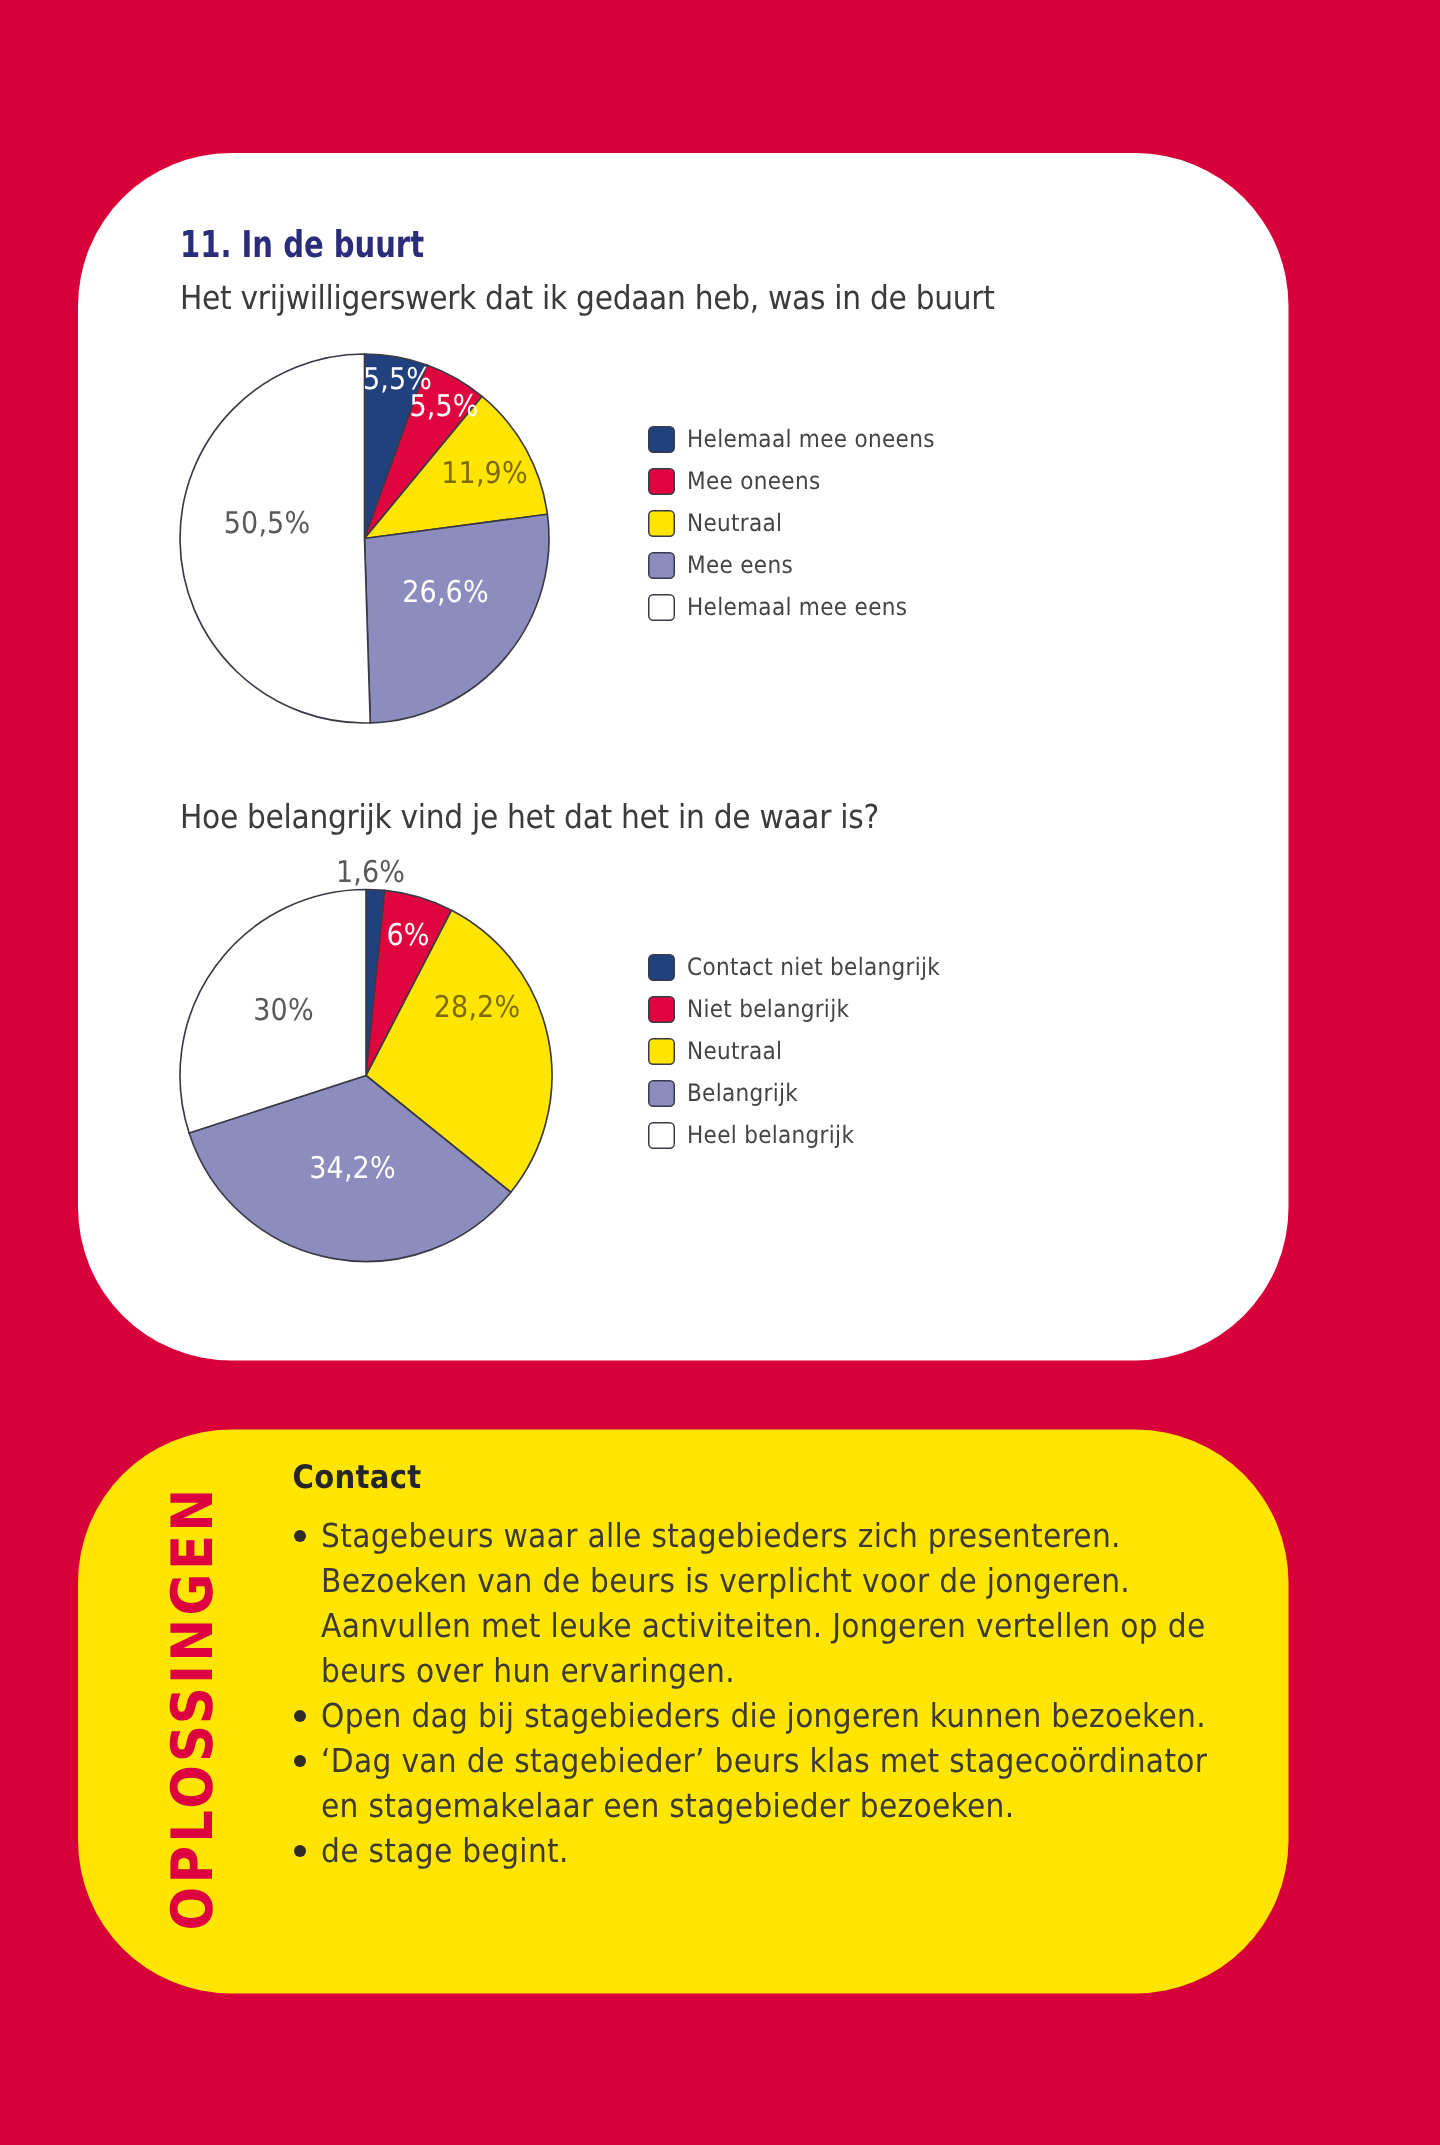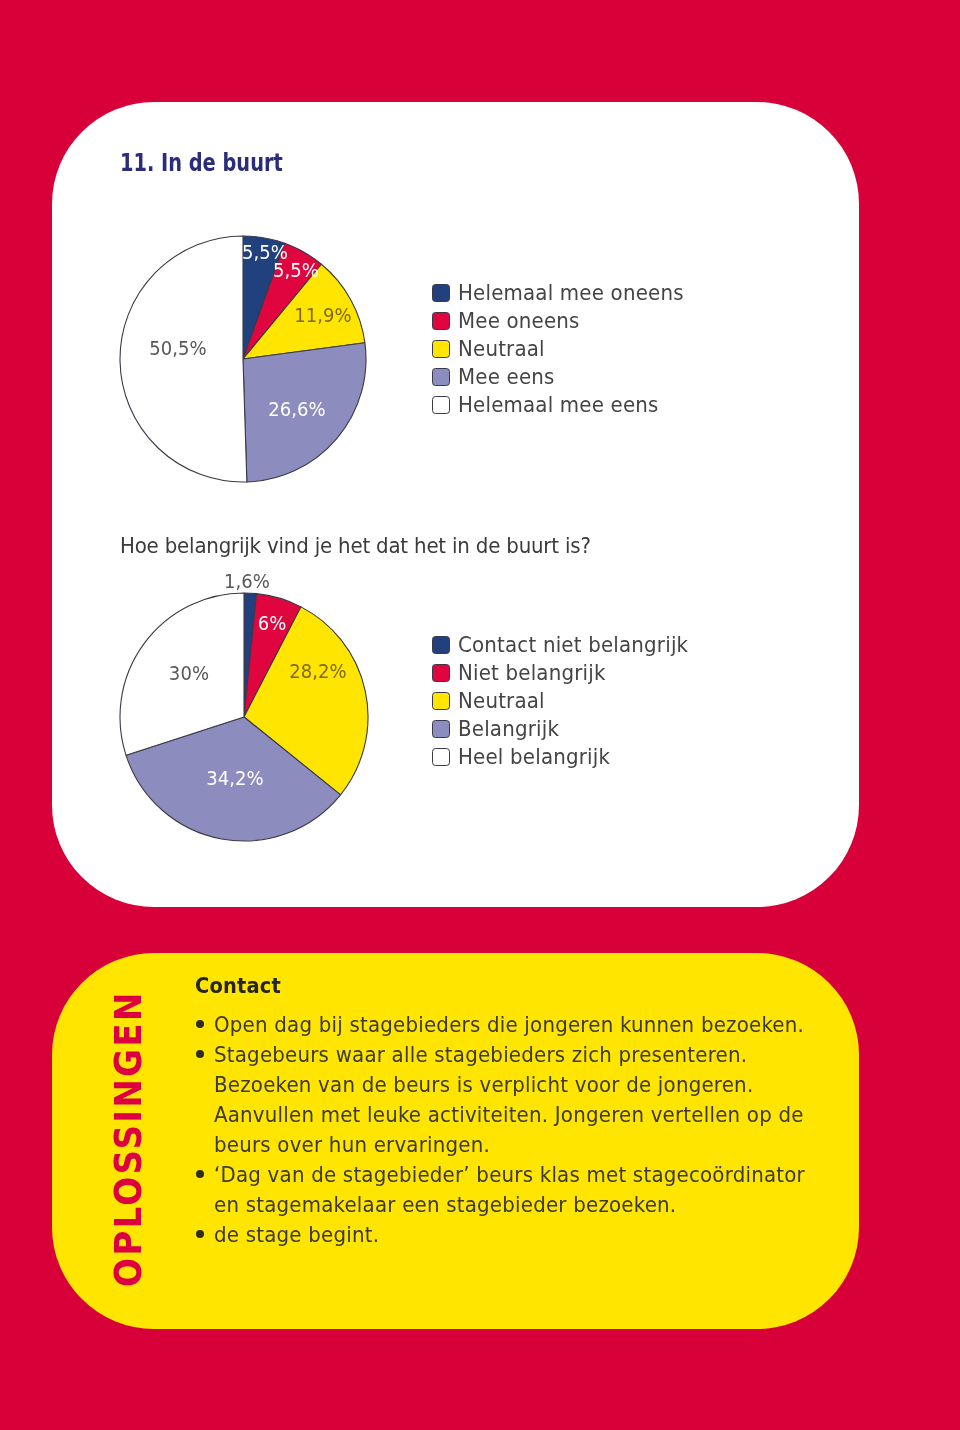--- a/index.html
+++ b/index.html
@@ -60,6 +60,7 @@
   <div class="card"></div>
 
   <div class="sec-title" style="left:120px;top:151px;">11. In de buurt</div>
+  <div class="qtext" style="left:120px;top:189px;">Het vrijwilligerswerk dat ik gedaan heb, was in de buurt</div>
 
   <div class="pie-wrap" id="pie1" style="left: 118px; top: 234px;">
       <svg width="250" height="250" viewBox="0 0 250 250">

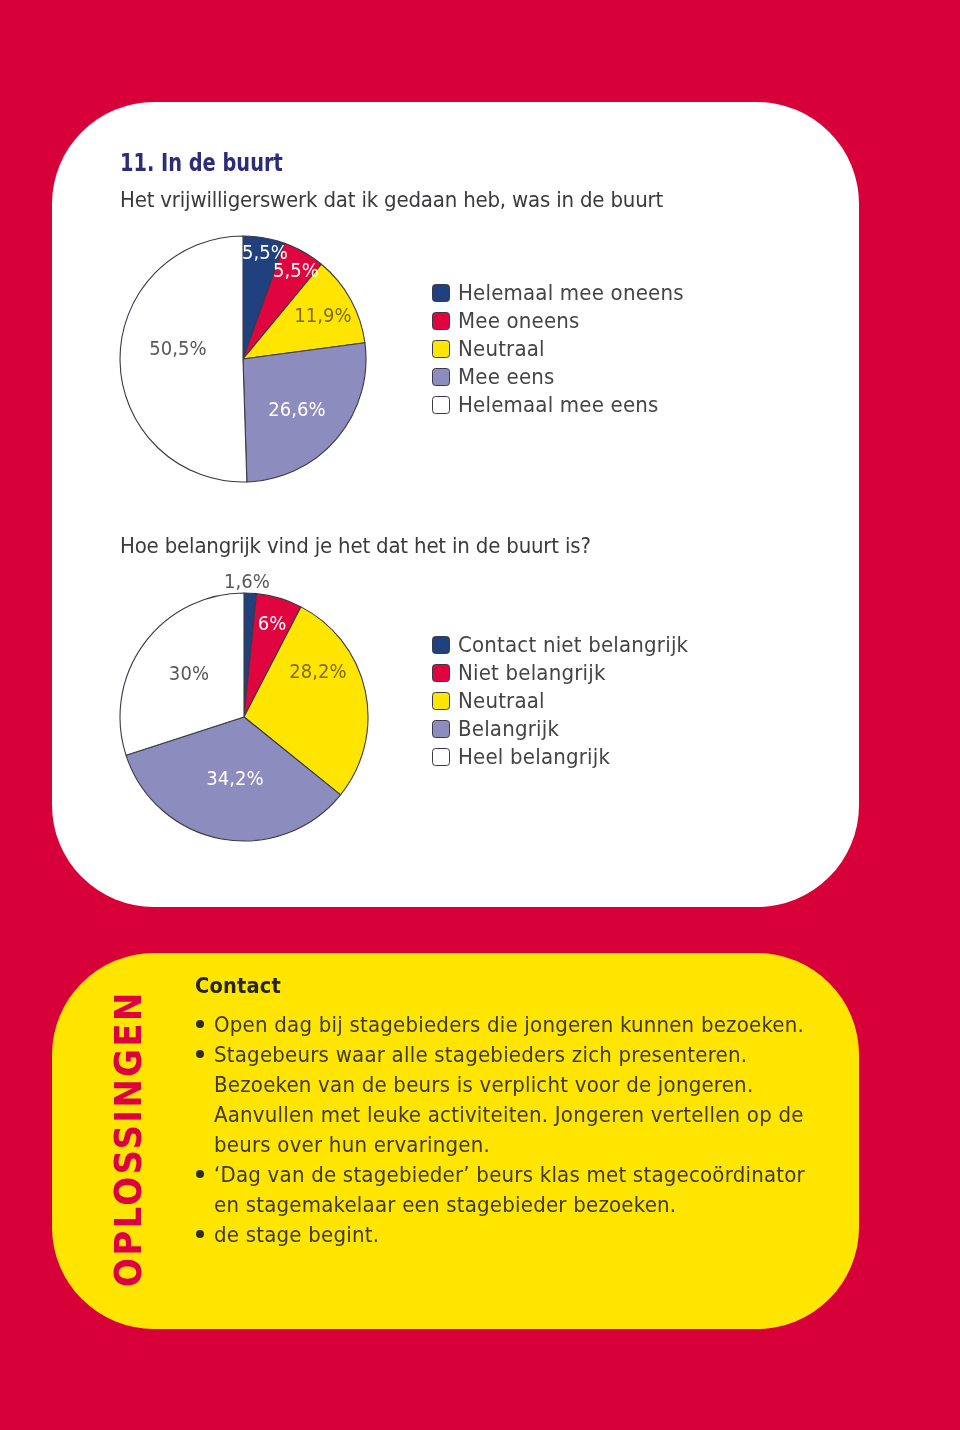--- a/index.html
+++ b/index.html
@@ -34,7 +34,7 @@
   .leg-sw{position:absolute;left:0;top:0;width:18px;height:18px;border-radius:3.5px;
           border:1.4px solid #39394a;box-sizing:border-box;}
   .leg-txt{position:absolute;left:26px;top:0;height:18px;line-height:18px;
-           font-size:22px;color:#444446;white-space:nowrap;letter-spacing:0.2px;}
+           font-size:16px;color:#444446;white-space:nowrap;letter-spacing:0.2px;}
 
   .sol-side{position:absolute;white-space:nowrap;line-height:1;
             font-family:"DejaVu Sans",sans-serif;font-stretch:condensed;

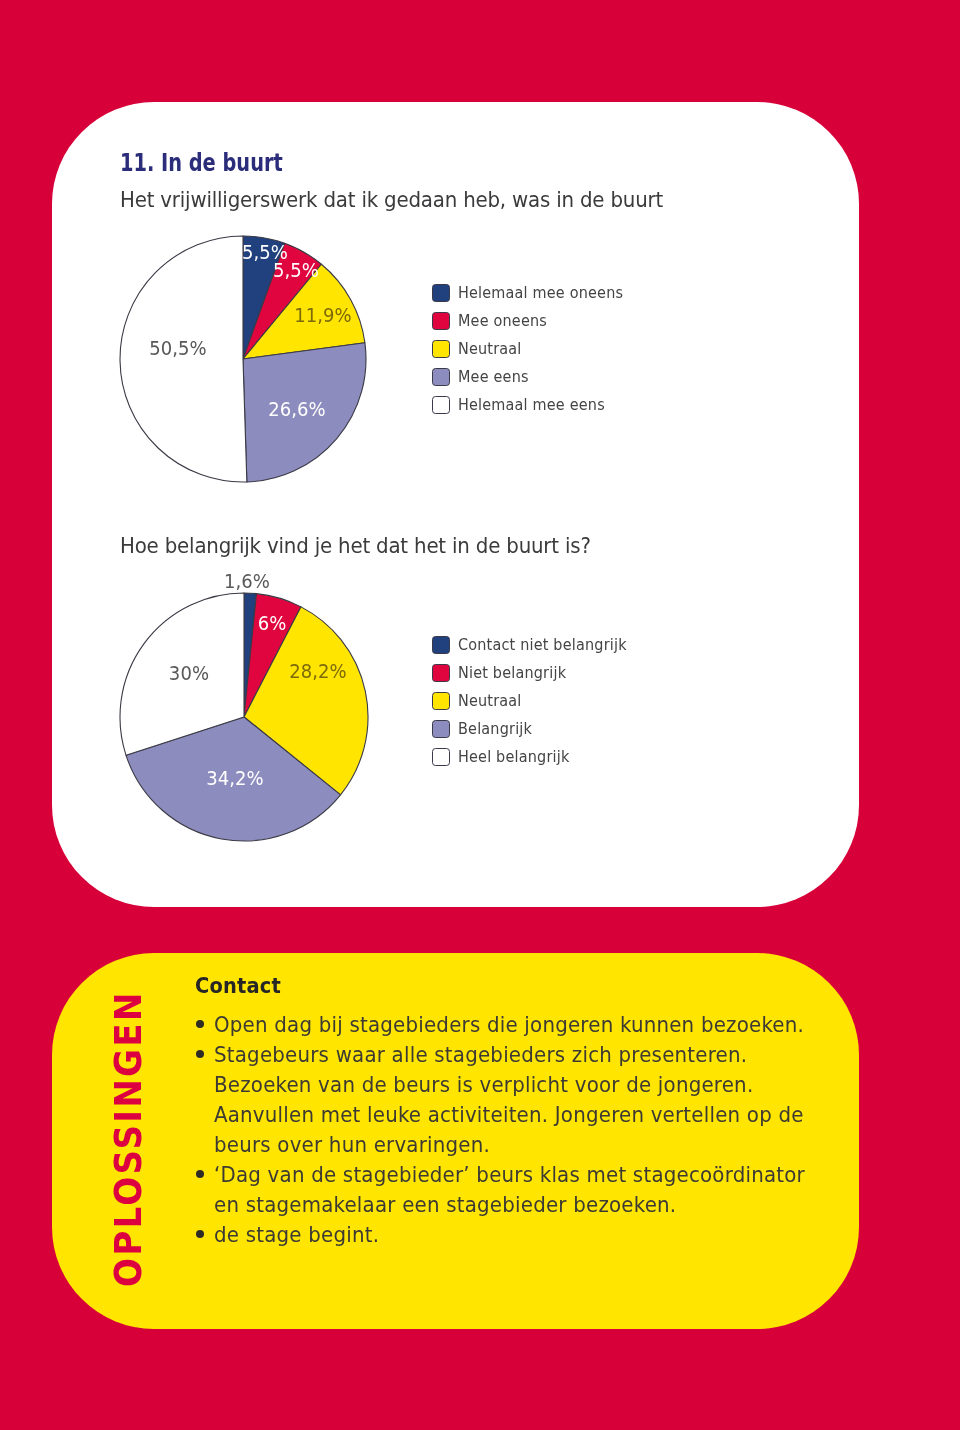--- a/index.html
+++ b/index.html
@@ -160,7 +160,7 @@
 <div class="pct" style="left: 265px; top: 252px; color: rgb(255, 255, 255);">5,5%</div>
     <div class="pct" style="left: 296px; top: 270px; color: rgb(255, 255, 255);">5,5%</div>
     <div class="pct" style="left: 323px; top: 315px; color: rgb(125, 106, 8);">11,9%</div>
-    <div class="pct" style="left: 297px; top: 394px; color: rgb(255, 255, 255); margin-top: 15px;">26,6%</div>
+    <div class="pct" style="left: 297px; top: 394px; color: rgb(255, 255, 255);">26,6%</div>
     <div class="pct" style="left: 178px; top: 348px; color: rgb(89, 89, 89);">50,5%</div>
     <div class="pct" style="left: 247px; top: 581px; color: rgb(89, 89, 89);">1,6%</div>
     <div class="pct" style="left: 272px; top: 623px; color: rgb(255, 255, 255);">6%</div>

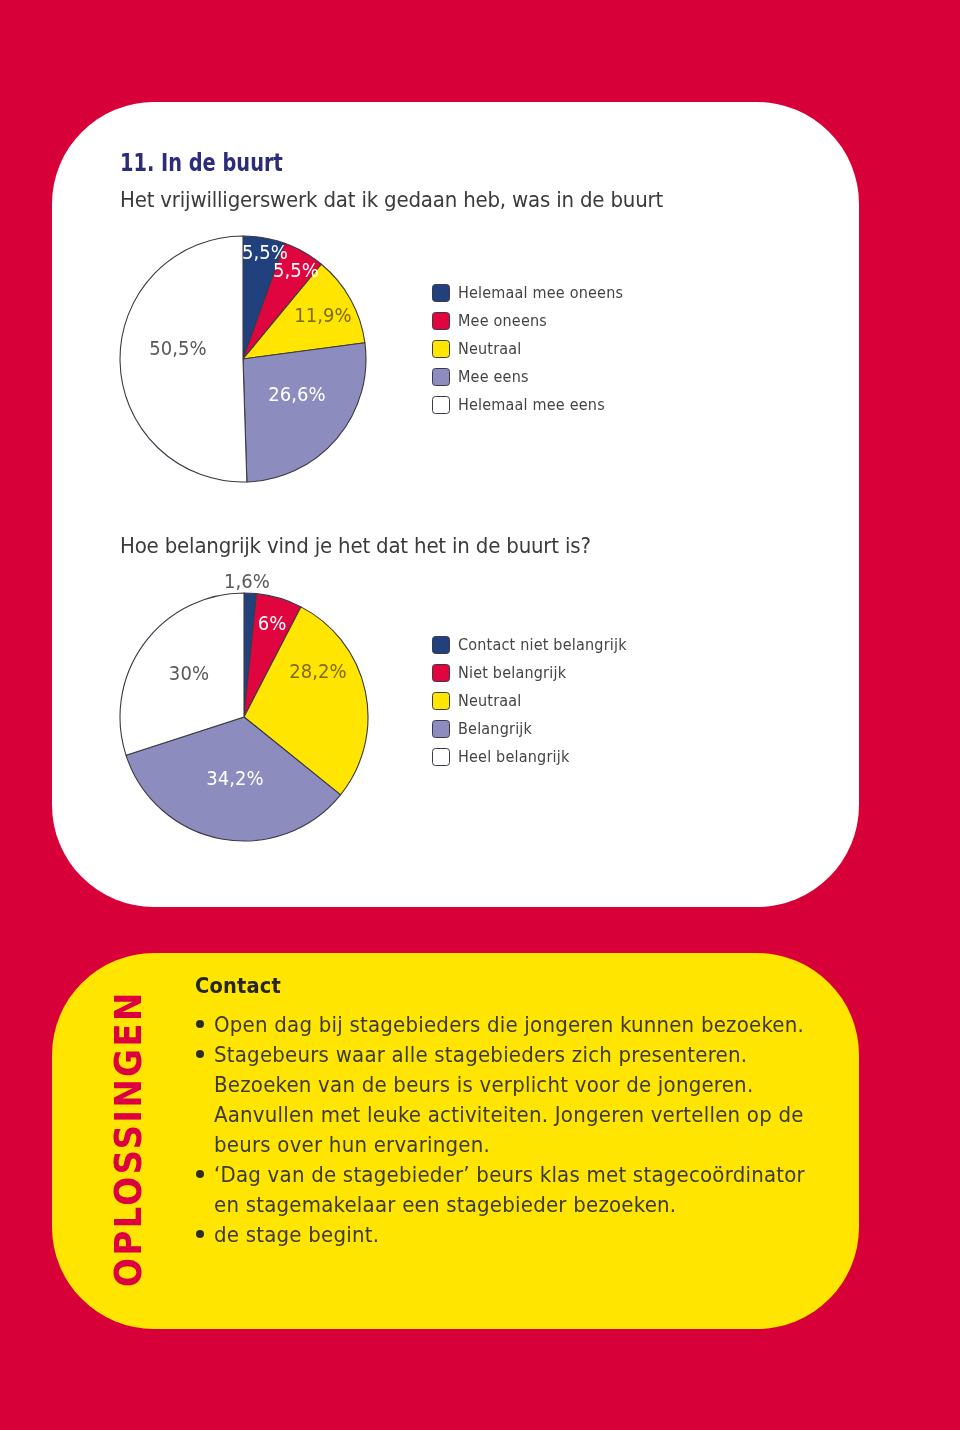--- a/index.html
+++ b/index.html
@@ -94,7 +94,7 @@
       </div>
     </div>
 
-  <div class="qtext" style="left:120px;top:535px;">Hoe belangrijk vind je het dat het in de buurt is?</div>
+  <div class="qtext" style="left:120px;top:535px;">Hoe belangrijk vind je het dat het in de waar is?</div>
 
   <div class="pie-wrap" id="pie2" style="left: 118px; top: 591px;">
       <svg width="252" height="252" viewBox="0 0 252 252">

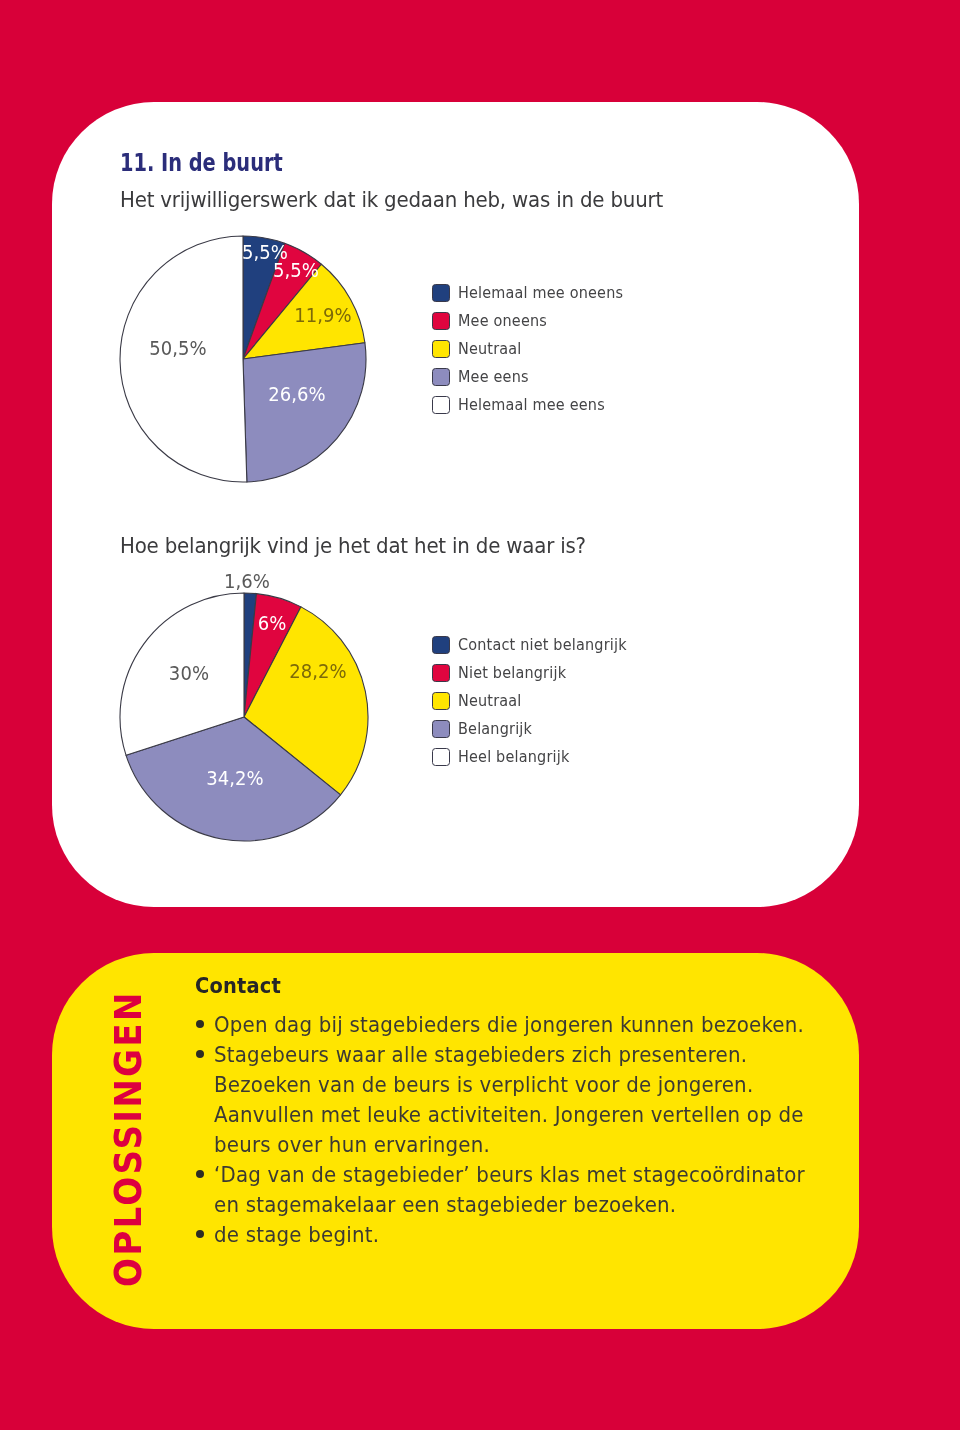--- a/index.html
+++ b/index.html
@@ -137,14 +137,14 @@
   <div class="bullets" id="bullets" style="left:214px;top:1010px;width:640px;">
       <div class="bul">
         <span class="dot">•</span>
-        <div class="ln">Open dag bij stagebieders die jongeren kunnen bezoeken.</div>
-      </div>
-      <div class="bul">
-        <span class="dot">•</span>
         <div class="ln">Stagebeurs waar alle stagebieders zich presenteren.</div>
         <div class="ln">Bezoeken van de beurs is verplicht voor de jongeren.</div>
         <div class="ln">Aanvullen met leuke activiteiten. Jongeren vertellen op de</div>
         <div class="ln">beurs over hun ervaringen.</div>
+      </div>
+      <div class="bul">
+        <span class="dot">•</span>
+        <div class="ln">Open dag bij stagebieders die jongeren kunnen bezoeken.</div>
       </div>
       <div class="bul">
         <span class="dot">•</span>

